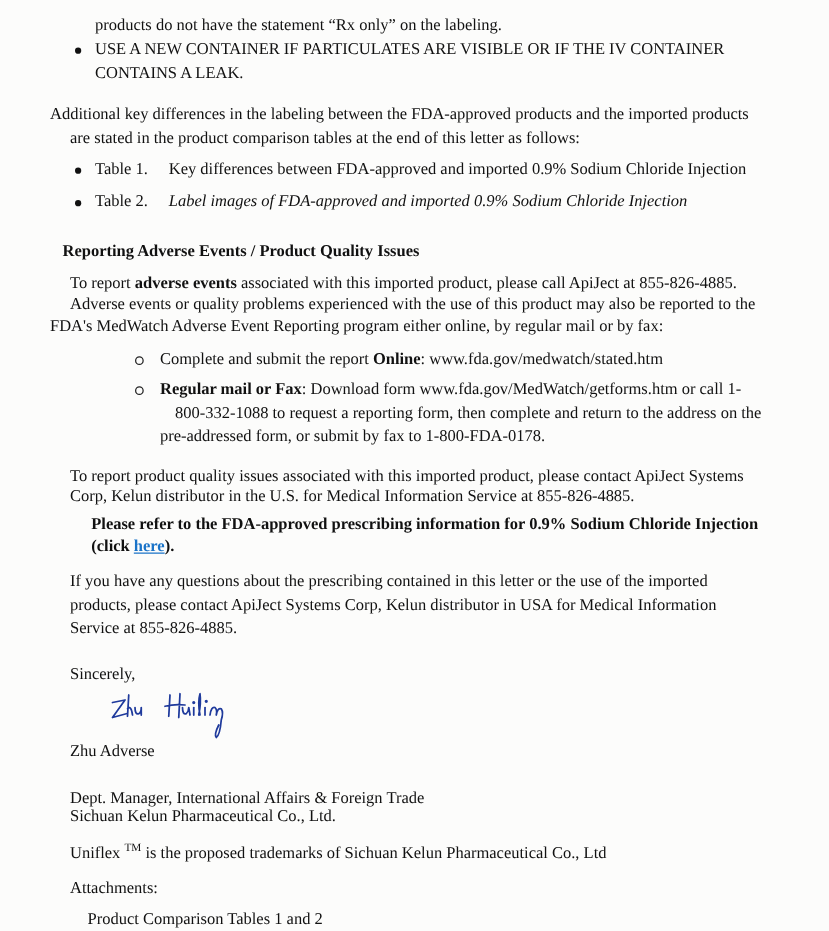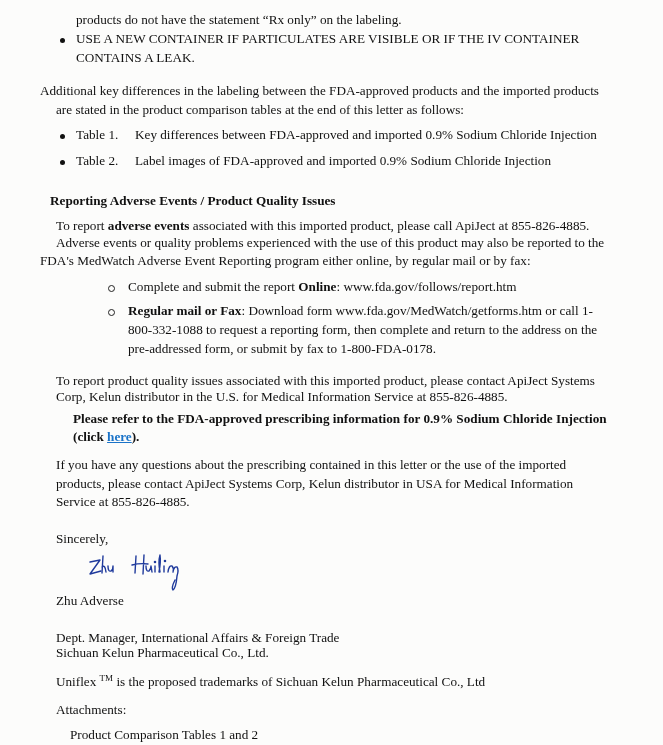--- a/index.html
+++ b/index.html
@@ -51,7 +51,7 @@
   <div>
     <span class="bullet-dot" style="left:60px; top:160px;"></span>
     <div class="abs line" style="left:76px; top:151px;">Table 2.</div>
-    <div class="abs line" style="left:135px; top:151px;">Label images of FDA-approved and imported 0.9% Sodium Chloride Injection</div>
+    <div class="abs line" style="left:135px; top:151px;font-style:italic;">Label images of FDA-approved and imported 0.9% Sodium Chloride Injection</div>
   </div>
 </div>
 

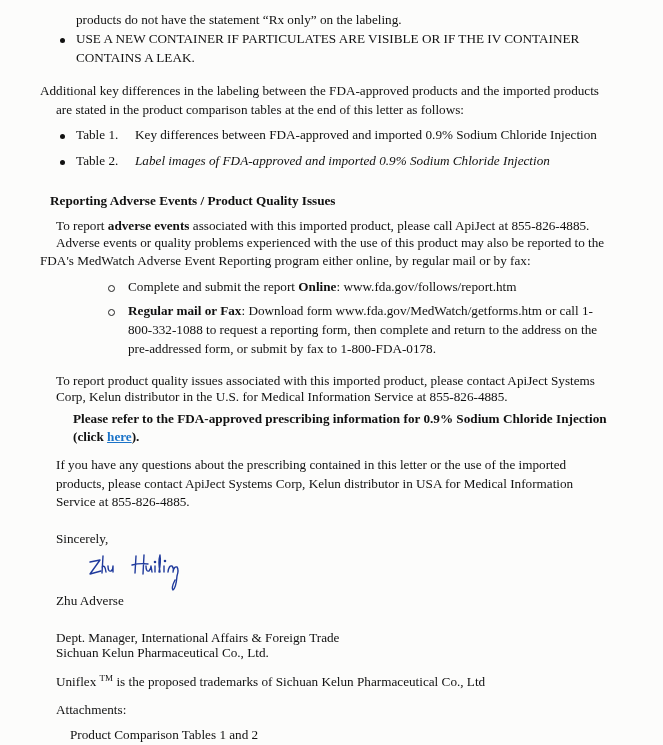--- a/index.html
+++ b/index.html
@@ -66,7 +66,7 @@
 <div>
   <div>
     <span class="circle-bullet" style="left:108px; top:285px;"></span>
-    <div class="abs line" style="left:128px; top:277px;"><span>Complete and submit the report </span><span class="bold">Online</span><span>: www.fda.gov/follows/report.htm</span></div>
+    <div class="abs line" style="left:128px; top:277px;"><span>Complete and submit the report </span><span class="bold">Online</span><span>: www.fda.gov/medwatch/stated.htm</span></div>
   </div>
   <div>
     <span class="circle-bullet" style="left:108px; top:309px;"></span>

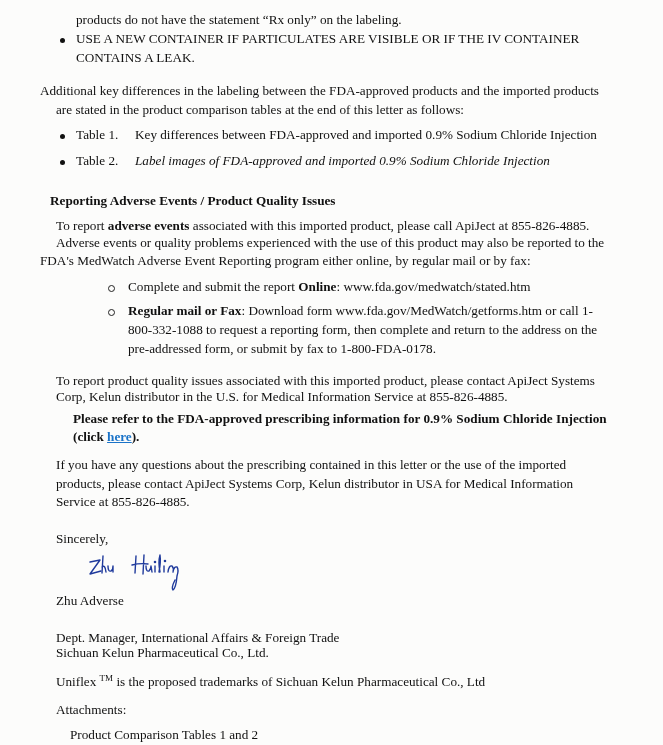--- a/index.html
+++ b/index.html
@@ -71,7 +71,7 @@
   <div>
     <span class="circle-bullet" style="left:108px; top:309px;"></span>
     <div class="abs line" style="left:128px; top:301px;"><span class="bold">Regular mail or Fax</span><span>: Download form www.fda.gov/MedWatch/getforms.htm or call 1-</span></div>
-    <div class="abs line" style="left:128px; top:320px;">800-332-1088 to request a reporting form, then complete and return to the address on the</div>
+    <div class="abs line" style="left:140px; top:320px;">800-332-1088 to request a reporting form, then complete and return to the address on the</div>
     <div class="abs line" style="left:128px; top:339px;">pre-addressed form, or submit by fax to 1-800-FDA-0178.</div>
   </div>
 </div>

